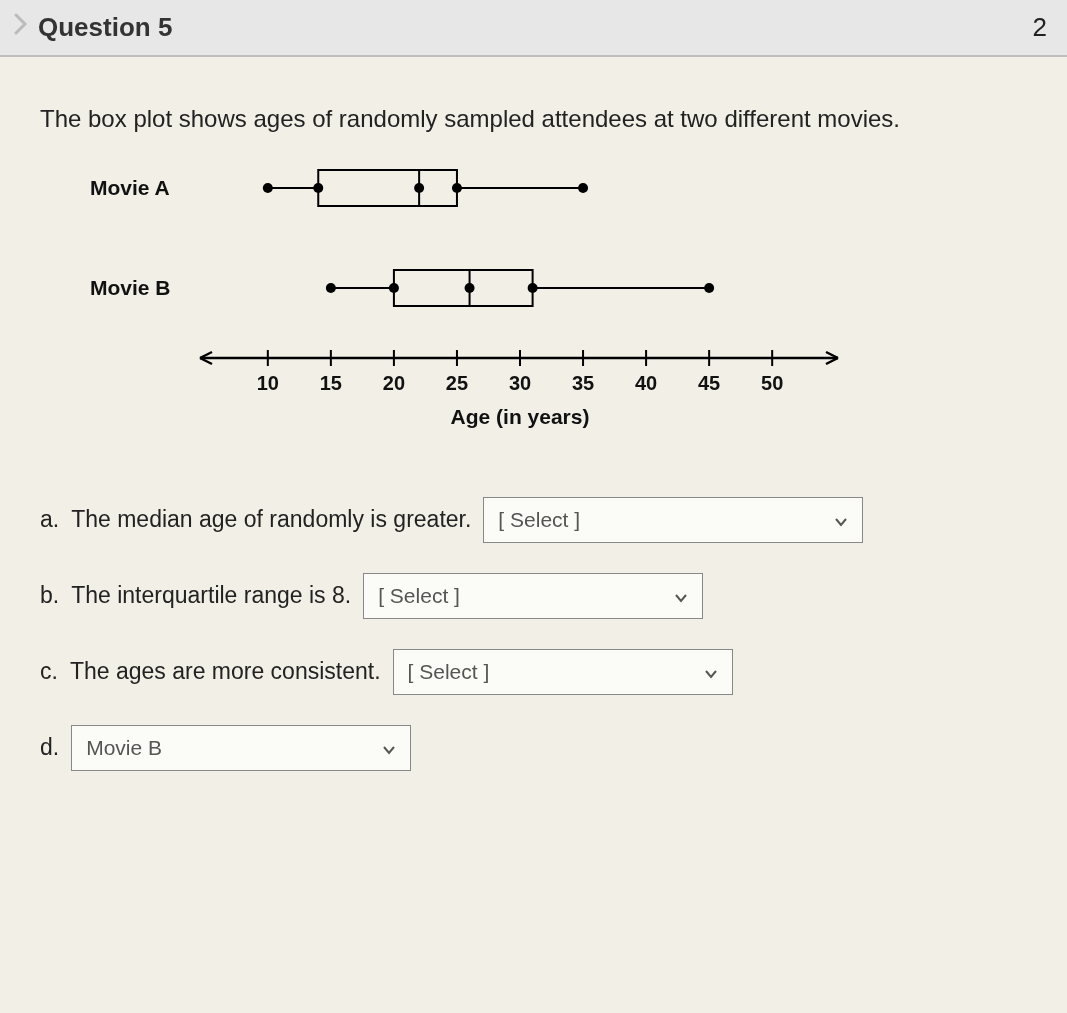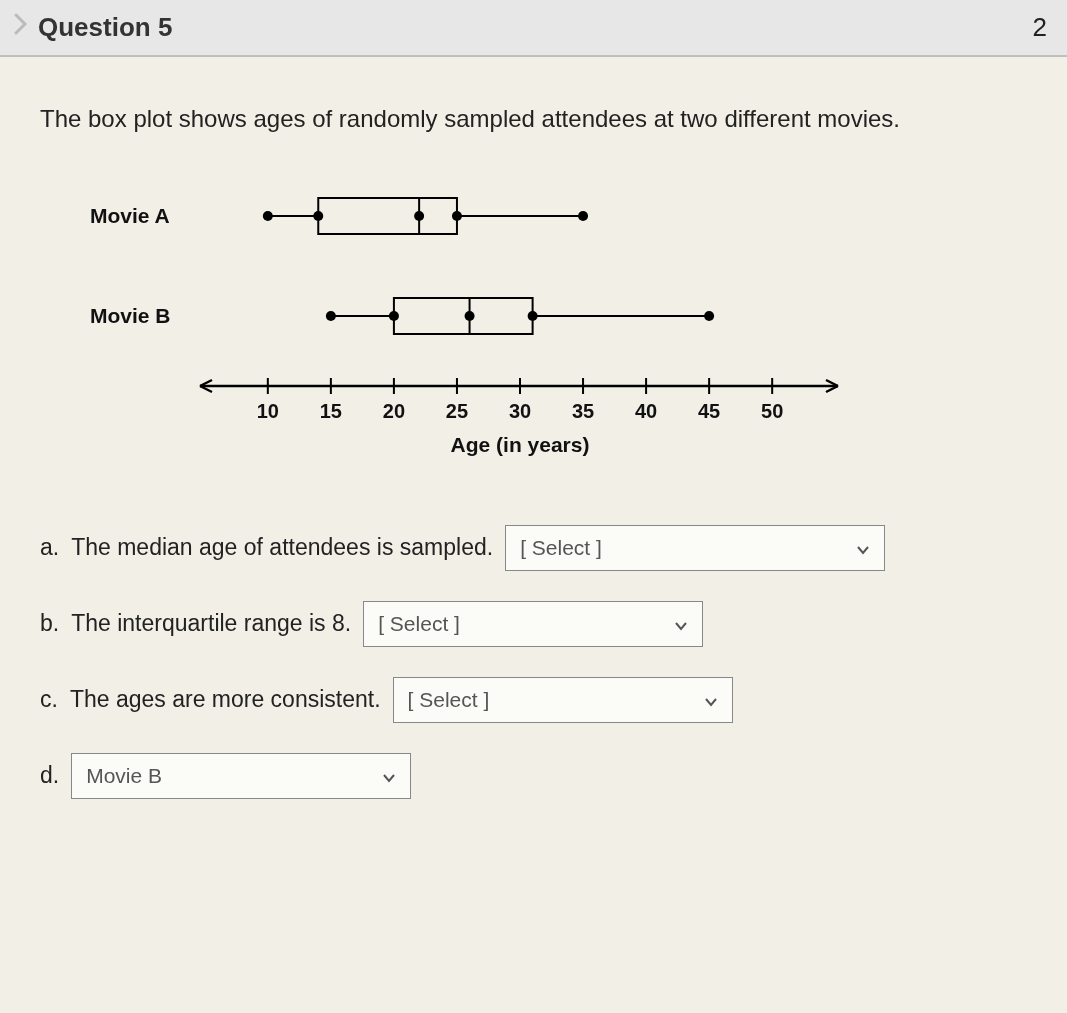--- a/index.html
+++ b/index.html
@@ -41,7 +41,6 @@
   .prompt {
     font-size: 24px;
     color: #222;
-    margin-bottom: 28px;
   }
   .chart-wrap {
     margin-left: 50px;

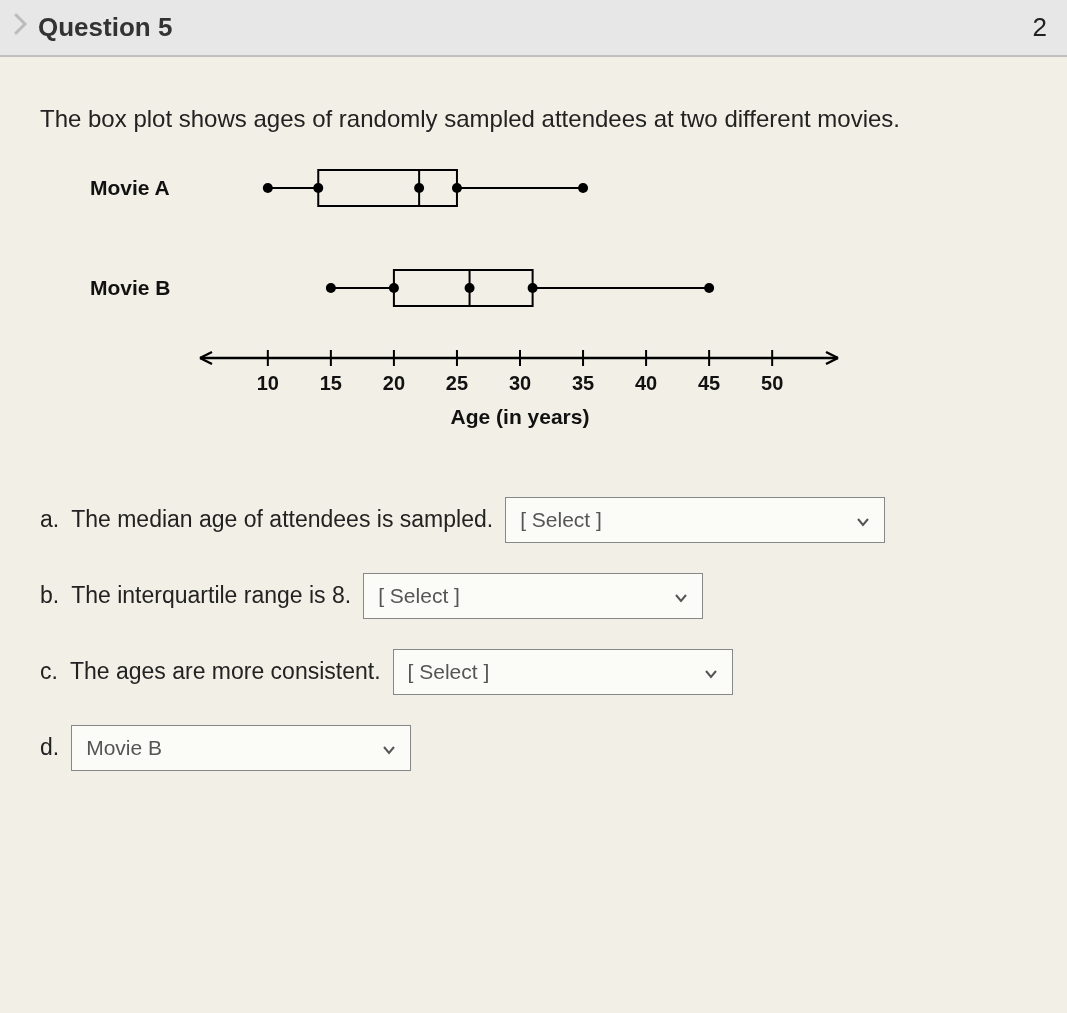--- a/index.html
+++ b/index.html
@@ -151,7 +151,7 @@
 
   <div class="row">
     <span class="letter">a.</span>
-    <span>The median age of attendees is sampled.</span>
+    <span>The median age of randomly is greater.</span>
     <span class="select wide">
       <span>[ Select ]</span>
       <span class="caret">

